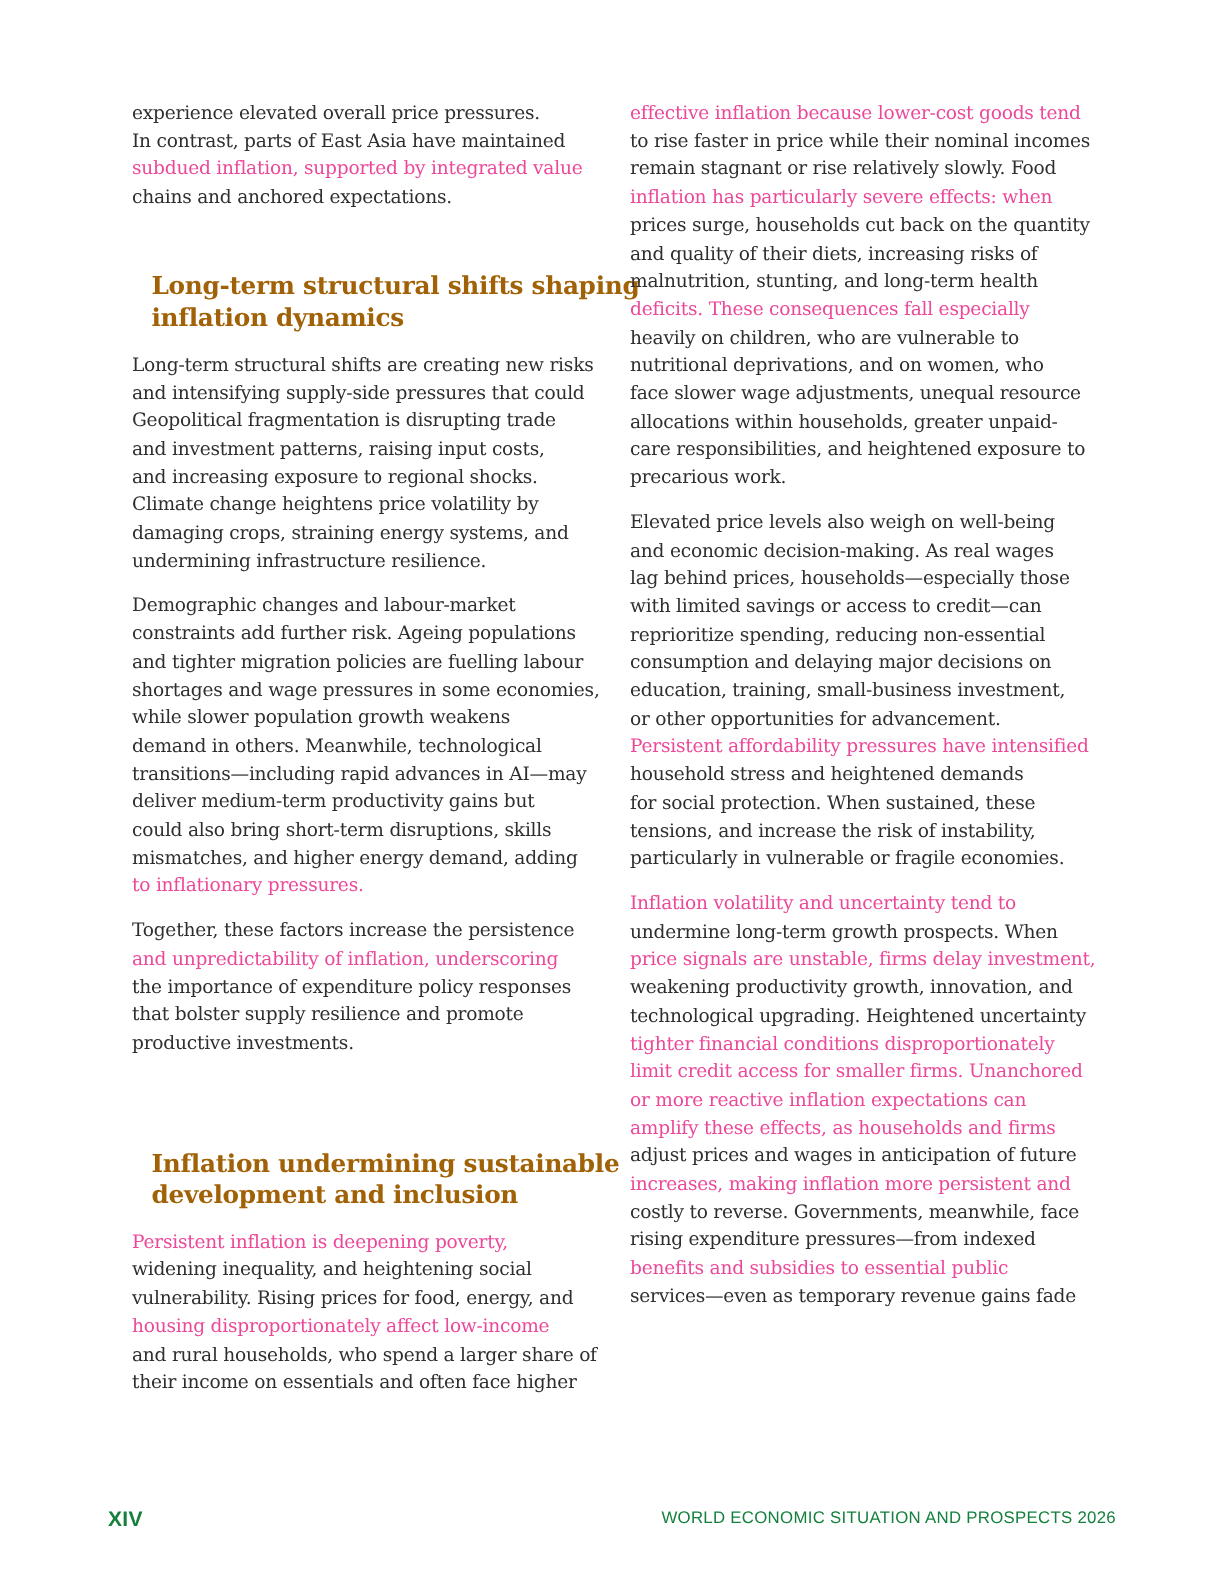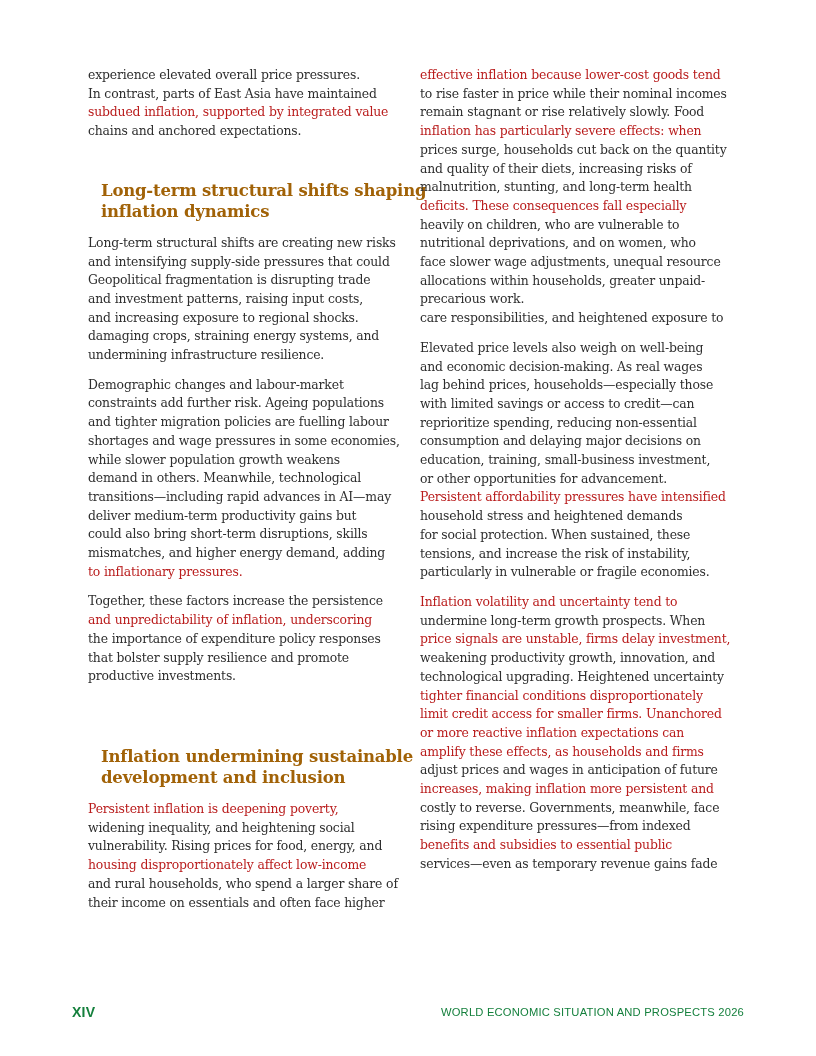--- a/index.html
+++ b/index.html
@@ -30,7 +30,7 @@
       color: #2e2e2e;
     }
     .para { margin-bottom: 11px; }
-    .muted { color: #b91c1c; }
+    .muted { color: #ec4899; }
     h2 {
       margin: 13px;
       font-family: "DejaVu Serif", "Liberation Serif", serif;

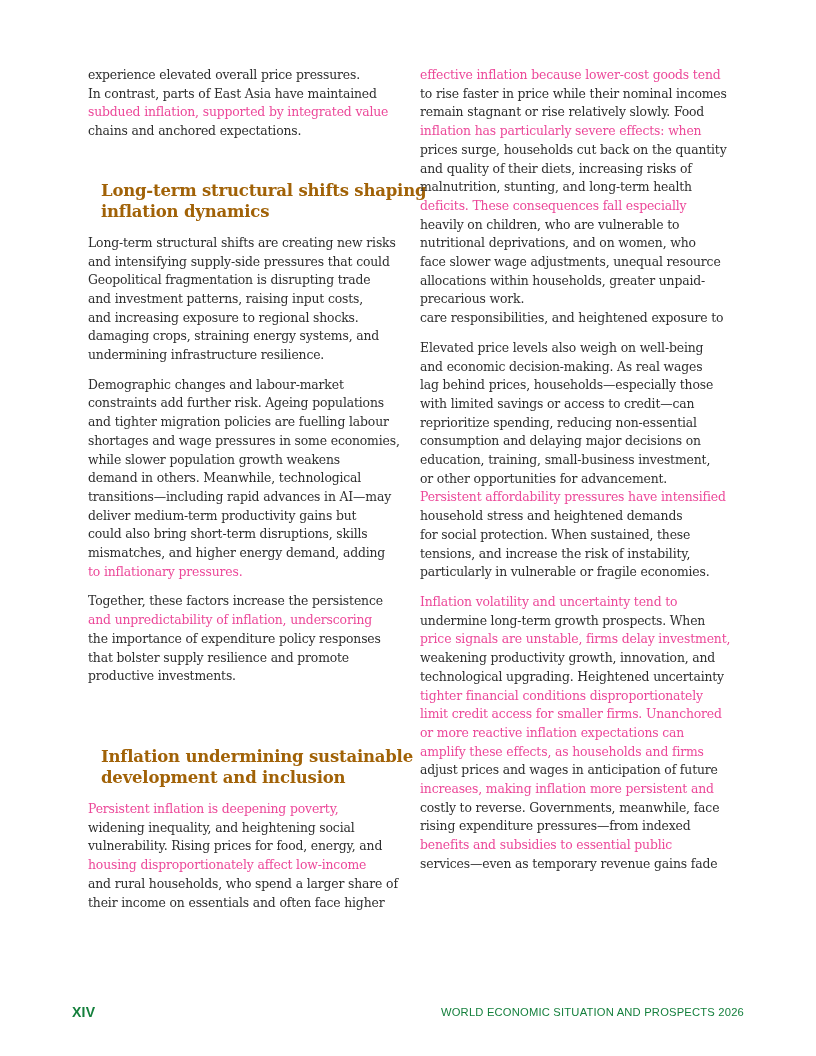--- a/index.html
+++ b/index.html
@@ -145,8 +145,8 @@
     <span class="line">nutritional deprivations, and on women, who</span>
     <span class="line">face slower wage adjustments, unequal resource</span>
     <span class="line">allocations within households, greater unpaid-</span>
+    <span class="line">care responsibilities, and heightened exposure to</span>
     <span class="line">precarious work.</span>
-    <span class="line">care responsibilities, and heightened exposure to</span>
   </p>
 
   <p class="para">

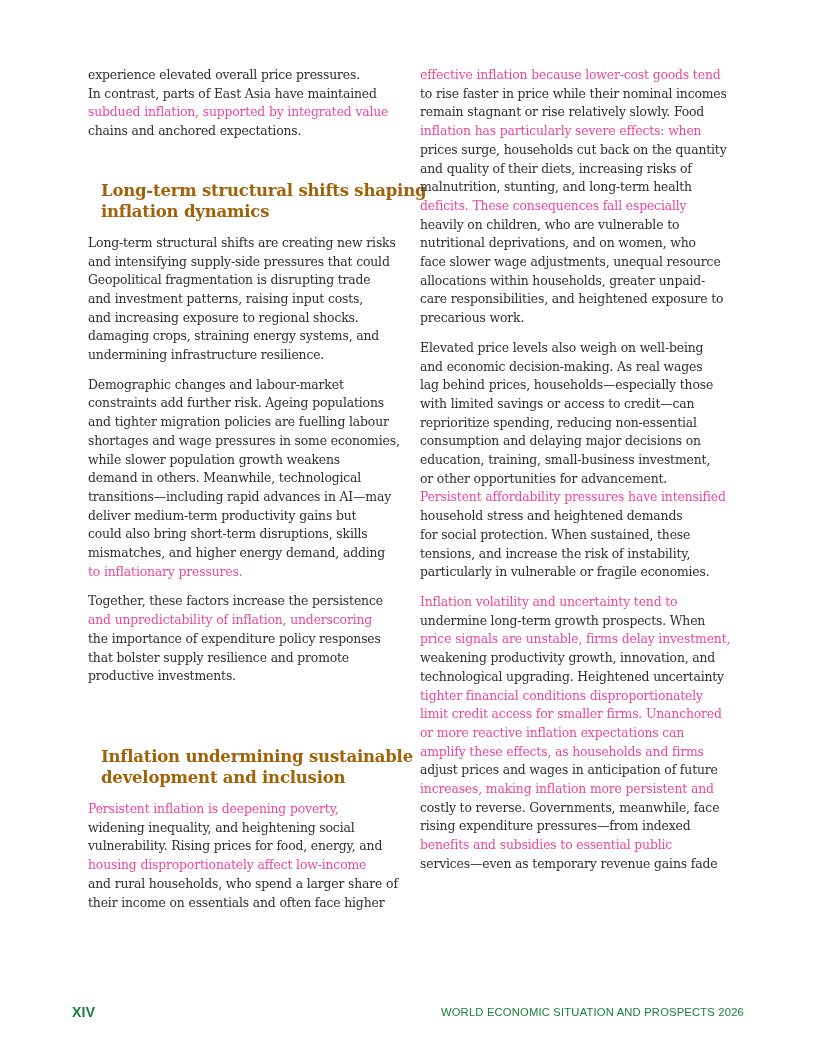--- a/index.html
+++ b/index.html
@@ -89,6 +89,7 @@
     <span class="line">Geopolitical fragmentation is disrupting trade</span>
     <span class="line">and investment patterns, raising input costs,</span>
     <span class="line">and increasing exposure to regional shocks.</span>
+    <span class="line">Climate change heightens price volatility by</span>
     <span class="line">damaging crops, straining energy systems, and</span>
     <span class="line">undermining infrastructure resilience.</span>
   </p>

